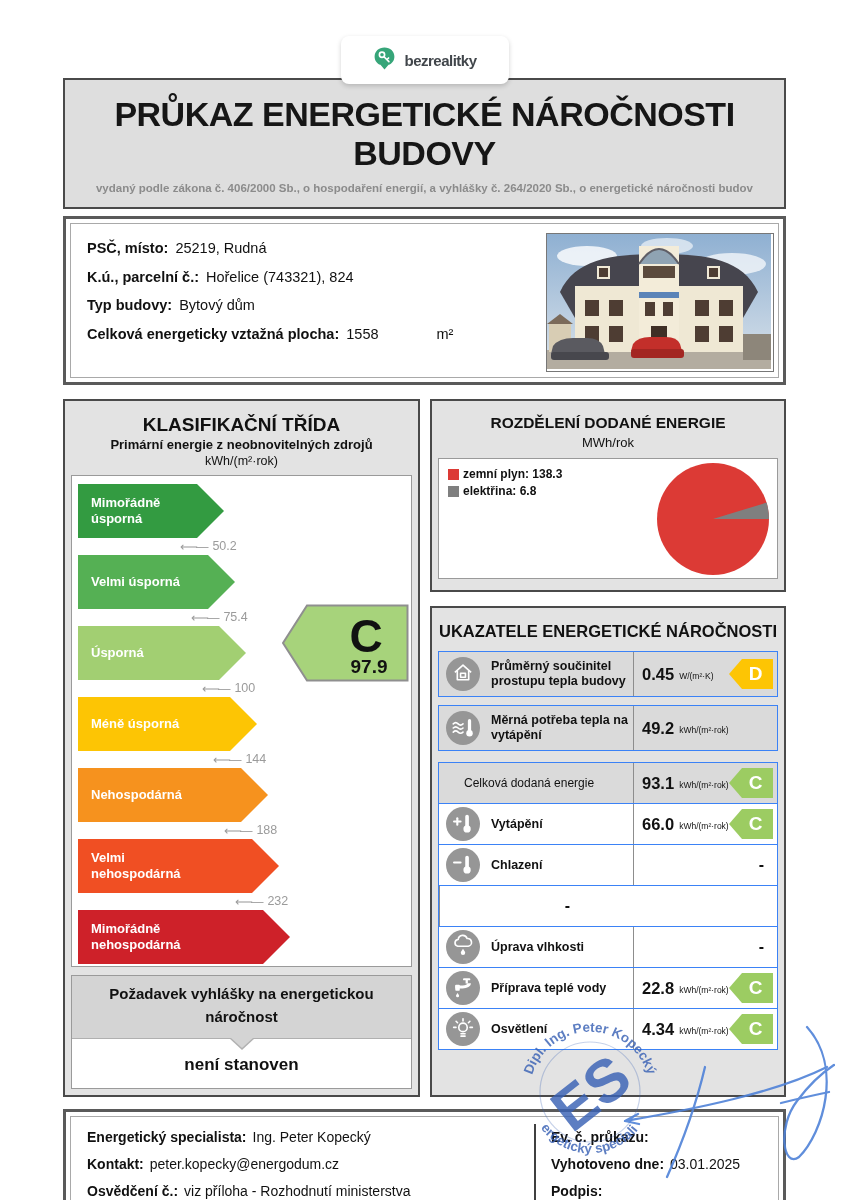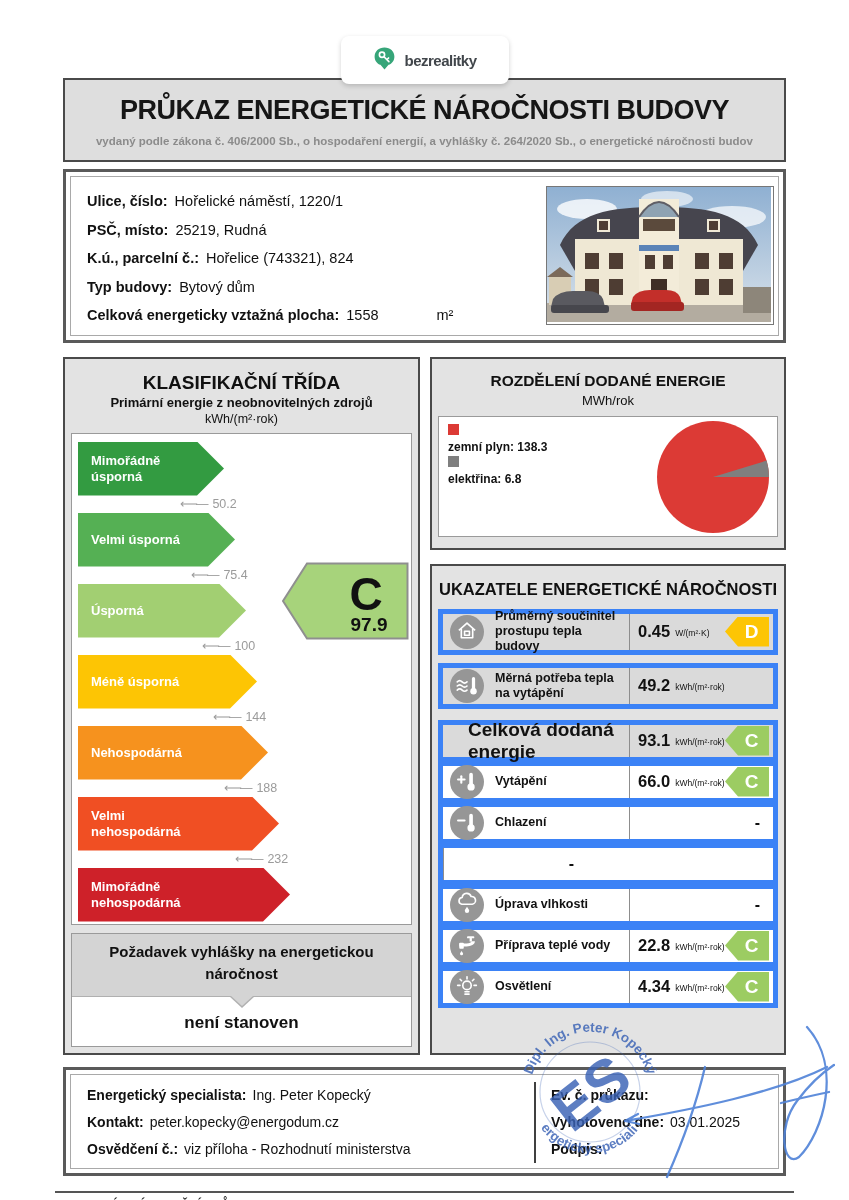--- a/index.html
+++ b/index.html
@@ -14,7 +14,7 @@
 
   
   .title-band{position:relative;z-index:1;margin-top:-6px;border:2px solid #4a4a4a;background:#dedede;text-align:center;padding:15px 10px 13px;}
-  .title-band h1{margin:0;font-size:27px;letter-spacing:-.5px;color:#161616;}
+  .title-band h1{margin:0;font-size:34px;letter-spacing:-.5px;color:#161616;}
   .title-band .sub{margin-top:9px;font-size:11.5px;font-weight:bold;color:#8b8b8b;}
 
   

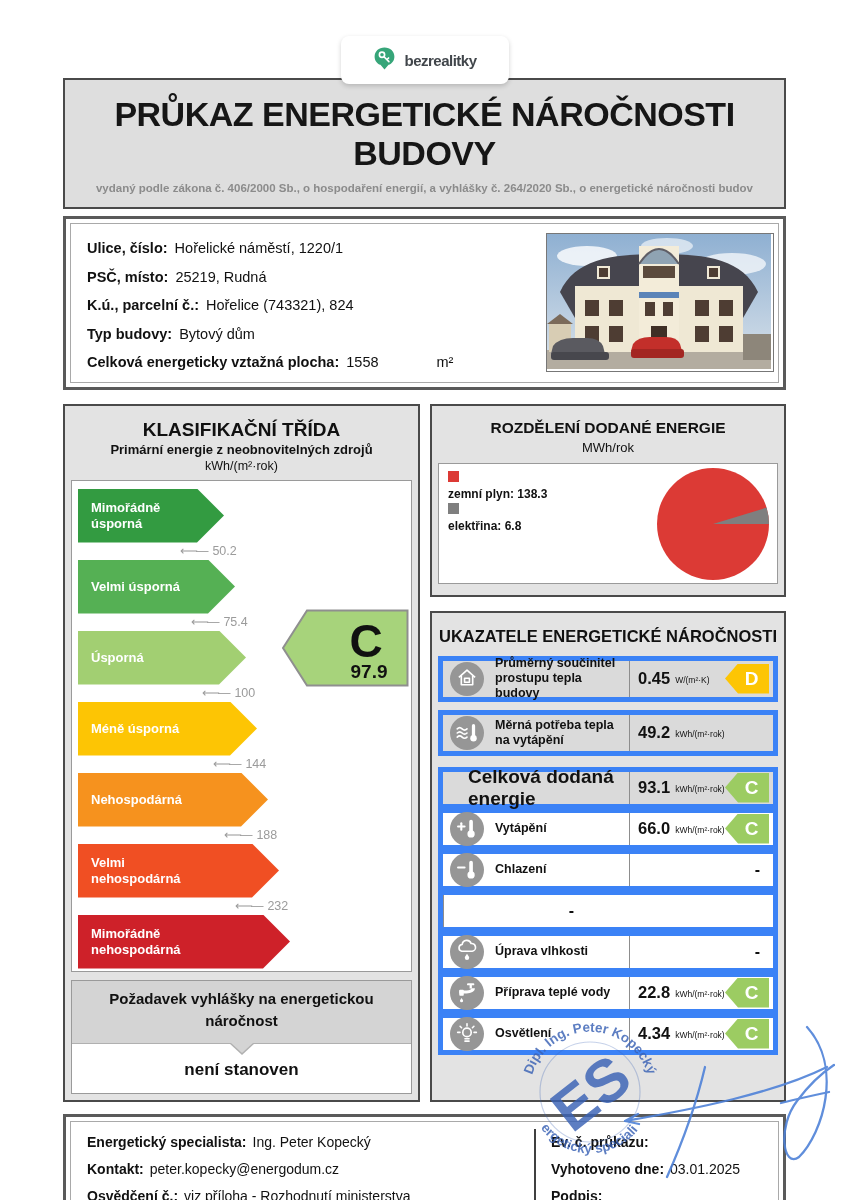--- a/index.html
+++ b/index.html
@@ -136,7 +136,6 @@
 
     <div class="info-box dbl-border">
       <div class="info-fields">
-        <div class="info-row"><b>Ulice, číslo:</b><span>Hořelické náměstí, 1220/1</span></div>
         <div class="info-row"><b>PSČ, místo:</b><span>25219, Rudná</span></div>
         <div class="info-row"><b>K.ú., parcelní č.:</b><span>Hořelice (743321), 824</span></div>
         <div class="info-row"><b>Typ budovy:</b><span>Bytový dům</span></div>

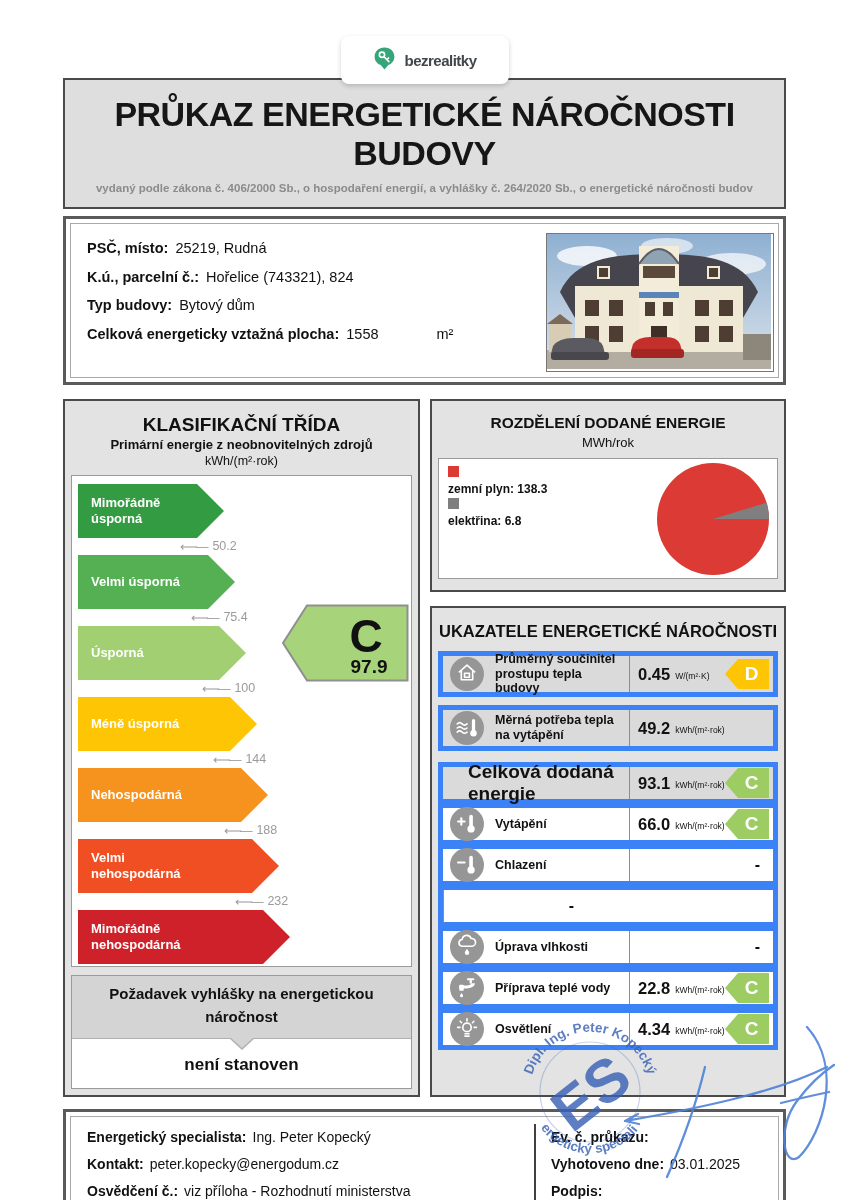--- a/index.html
+++ b/index.html
@@ -70,7 +70,7 @@
   .pie-title{font-size:15.5px;font-weight:bold;text-align:center;margin-top:7px;}
   .pie-unit{font-size:13px;text-align:center;margin:3px 0 8px;}
   .pie-inner{background:#fff;border:1px solid #9a9a9a;height:121px;position:relative;padding:7px 9px;box-sizing:border-box;}
-  .legend-item{display:flex;gap:4px;font-size:12px;font-weight:bold;line-height:17px;flex-direction:column;}
+  .legend-item{display:flex;align-items:center;gap:4px;font-size:12px;font-weight:bold;line-height:17px;}
   .swatch{width:11px;height:11px;flex:none;}
   .pie-svg{position:absolute;right:5px;top:1px;}
 

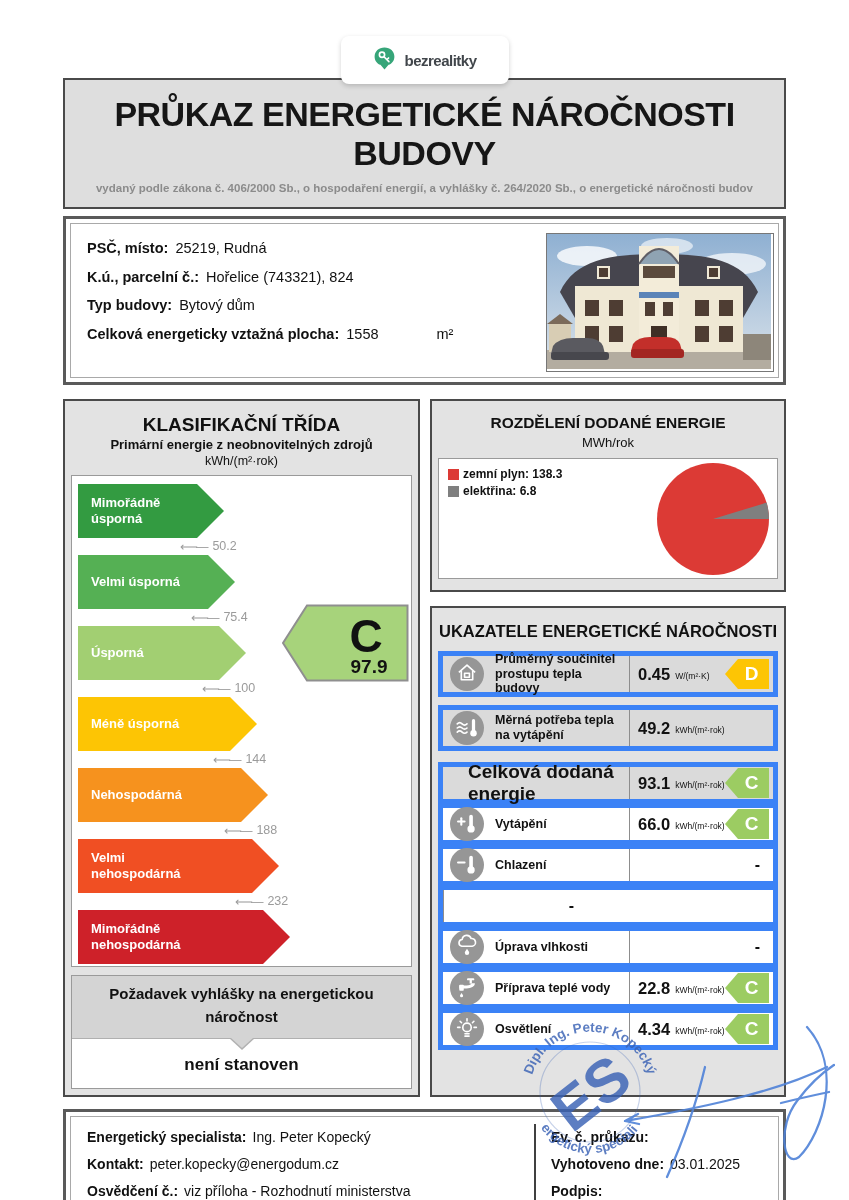--- a/index.html
+++ b/index.html
@@ -77,7 +77,7 @@
   
   .ind-panel{flex:1;margin-top:14px;}
   .ind-title{font-size:16.5px;font-weight:bold;text-align:center;margin:8px 0 10px;}
-  .ind-row{display:flex;border:5px solid #3b82f6;background:#fff;height:42px;box-sizing:border-box;}
+  .ind-row{display:flex;border:1px solid #3b82f6;background:#fff;height:42px;box-sizing:border-box;}
   .ind-row.tall{height:46px;}
   .ind-row.gray{background:#dadada;}
   .gap8{margin-bottom:8px;}  .gap12{margin-bottom:12px;}

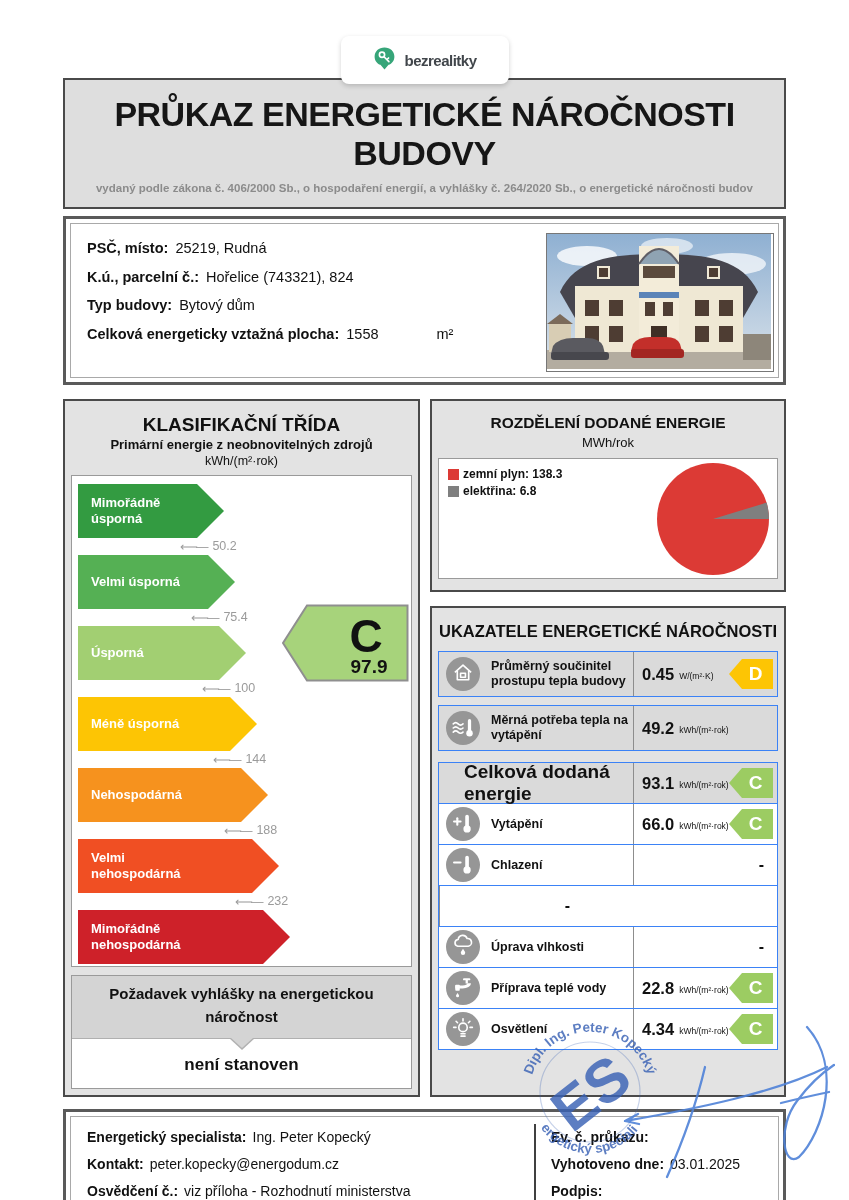--- a/index.html
+++ b/index.html
@@ -87,7 +87,7 @@
   .ind-icon{width:34px;height:34px;border-radius:50%;background:#969696;display:flex;align-items:center;justify-content:center;flex:none;}
   .ind-icon svg{width:26px;height:26px;display:block;}
   .ind-label{font-weight:bold;font-size:12.5px;line-height:1.18;}
-  .total-label{font-size:19px;font-weight:bold;padding-left:18px;}
+  .total-label{font-size:12px;font-weight:normal;padding-left:18px;}
   .ind-value{font-size:16.5px;font-weight:bold;margin-left:8px;}
   .ind-unit{font-size:8.5px;margin-left:5px;margin-top:3px;}
   .badge{position:absolute;right:4px;top:50%;transform:translateY(-50%);width:44px;height:30px;

